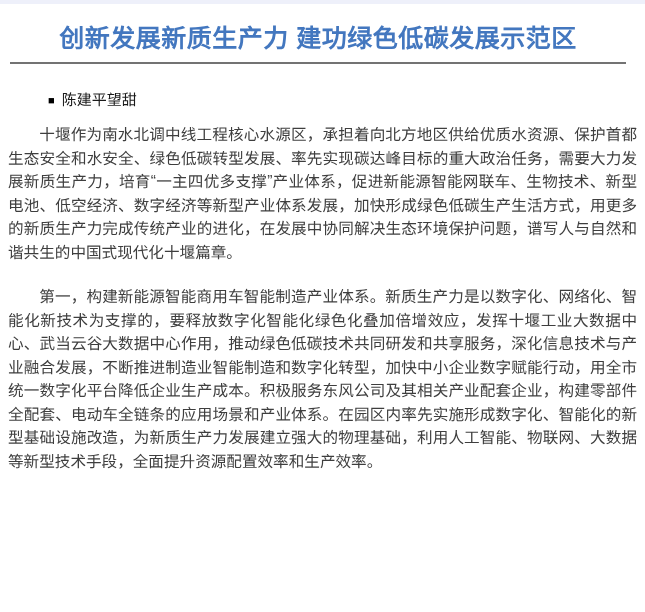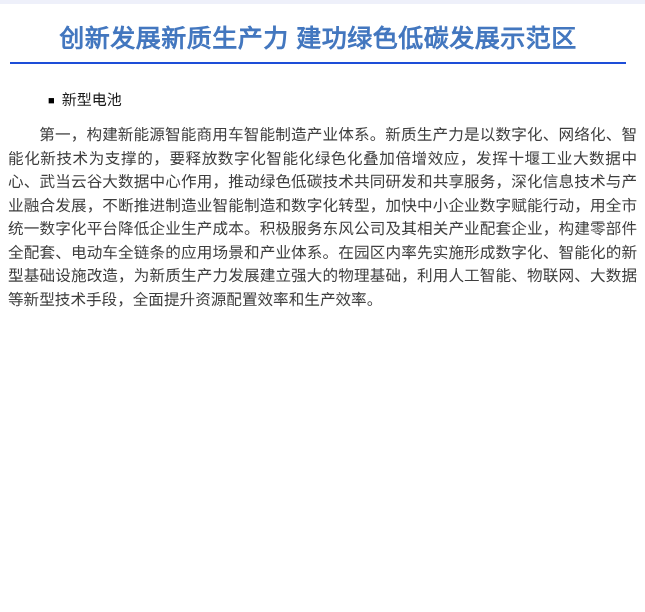--- a/index.html
+++ b/index.html
@@ -23,7 +23,7 @@
     width: 616px;
     padding-top: 20px;
     padding-bottom: 9px;
-    border-bottom: 2px solid #1d4ed8;
+    border-bottom: 2px solid #737373;
   }
   .article-title {
     margin: 0;

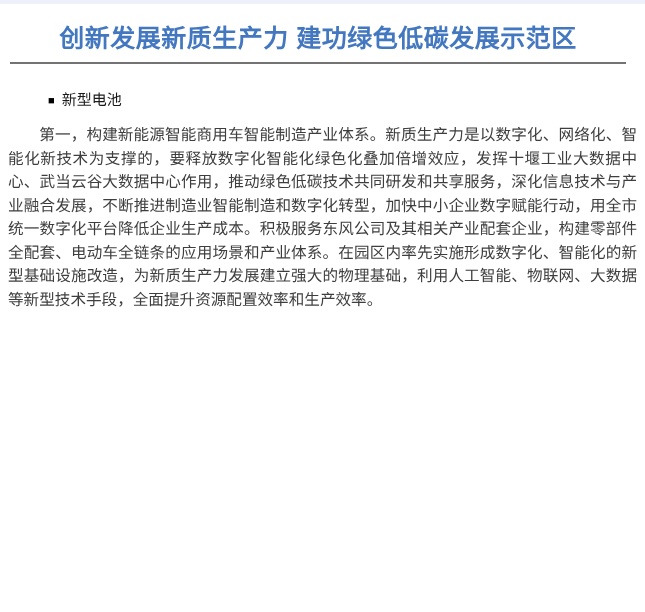--- a/index.html
+++ b/index.html
@@ -72,7 +72,7 @@
 </div>
 
 <div class="author-line">
-  <span class="author-marker">■</span><span>新型电池</span>
+  <span class="author-marker">■</span><span>陈建平望甜</span>
 </div>
 
 <div class="article-body">

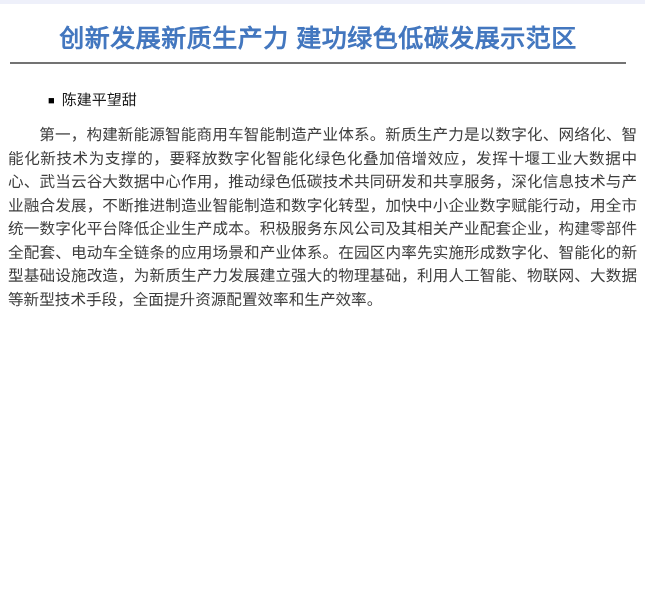--- a/index.html
+++ b/index.html
@@ -76,6 +76,7 @@
 </div>
 
 <div class="article-body">
+  <p>十堰作为南水北调中线工程核心水源区，承担着向北方地区供给优质水资源、保护首都生态安全和水安全、绿色低碳转型发展、率先实现碳达峰目标的重大政治任务，需要大力发展新质生产力，培育“一主四优多支撑”产业体系，促进新能源智能网联车、生物技术、新型电池、低空经济、数字经济等新型产业体系发展，加快形成绿色低碳生产生活方式，用更多的新质生产力完成传统产业的进化，在发展中协同解决生态环境保护问题，谱写人与自然和谐共生的中国式现代化十堰篇章。</p>
   <p>第一，构建新能源智能商用车智能制造产业体系。新质生产力是以数字化、网络化、智能化新技术为支撑的，要释放数字化智能化绿色化叠加倍增效应，发挥十堰工业大数据中心、武当云谷大数据中心作用，推动绿色低碳技术共同研发和共享服务，深化信息技术与产业融合发展，不断推进制造业智能制造和数字化转型，加快中小企业数字赋能行动，用全市统一数字化平台降低企业生产成本。积极服务东风公司及其相关产业配套企业，构建零部件全配套、电动车全链条的应用场景和产业体系。在园区内率先实施形成数字化、智能化的新型基础设施改造，为新质生产力发展建立强大的物理基础，利用人工智能、物联网、大数据等新型技术手段，全面提升资源配置效率和生产效率。</p>
 </div>
 

